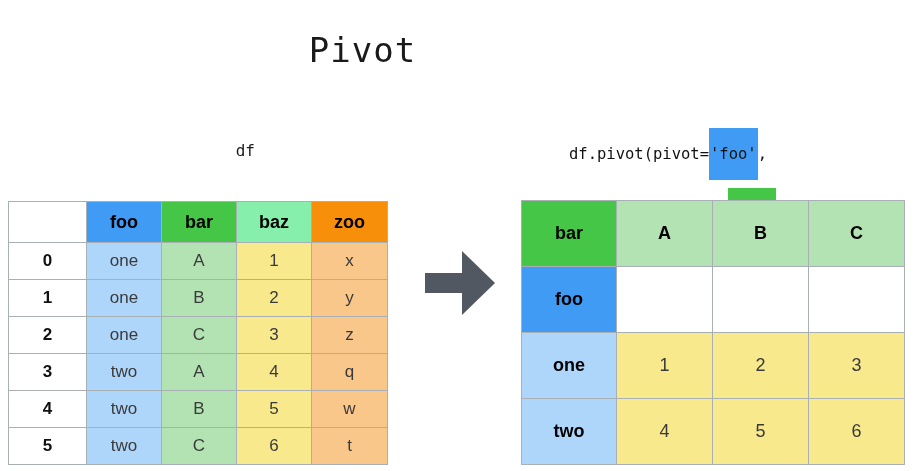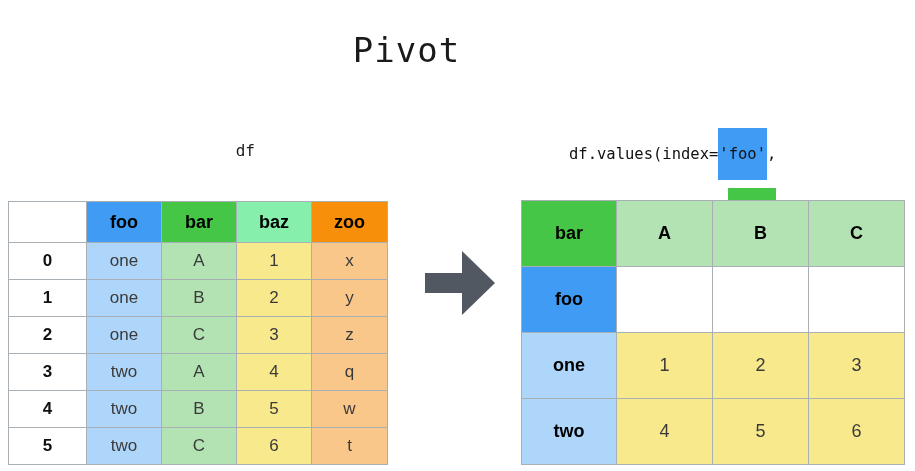--- a/index.html
+++ b/index.html
@@ -26,7 +26,6 @@
     font-size: 34px;
     color: #1a1a1a;
     letter-spacing: 1px;
-    padding-left: 44px;
   }
 
   

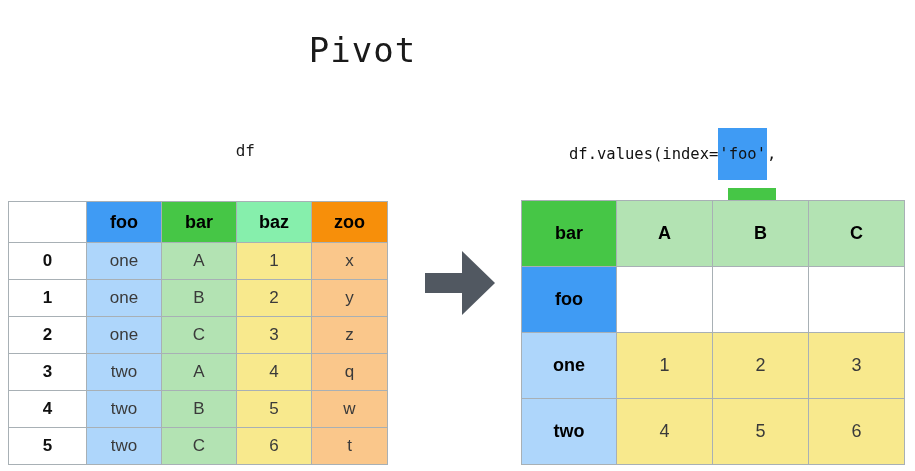--- a/index.html
+++ b/index.html
@@ -122,7 +122,7 @@
 <div id="df-caption">df</div>
 
 <div id="code-snippet">
-  <div class="code-line"><span>df.values(index=</span><span class="hl hl-blue">'foo'</span><span>,</span></div>
+  <div class="code-line"><span>df.pivot(pivot=</span><span class="hl hl-blue">'foo'</span><span>,</span></div>
   <div class="code-line"><span>         columns=</span><span class="hl hl-green">'bar'</span><span>,</span></div>
   <div class="code-line"><span>         values=</span><span class="hl hl-yellow">'baz'</span><span>)</span></div>
 </div>

